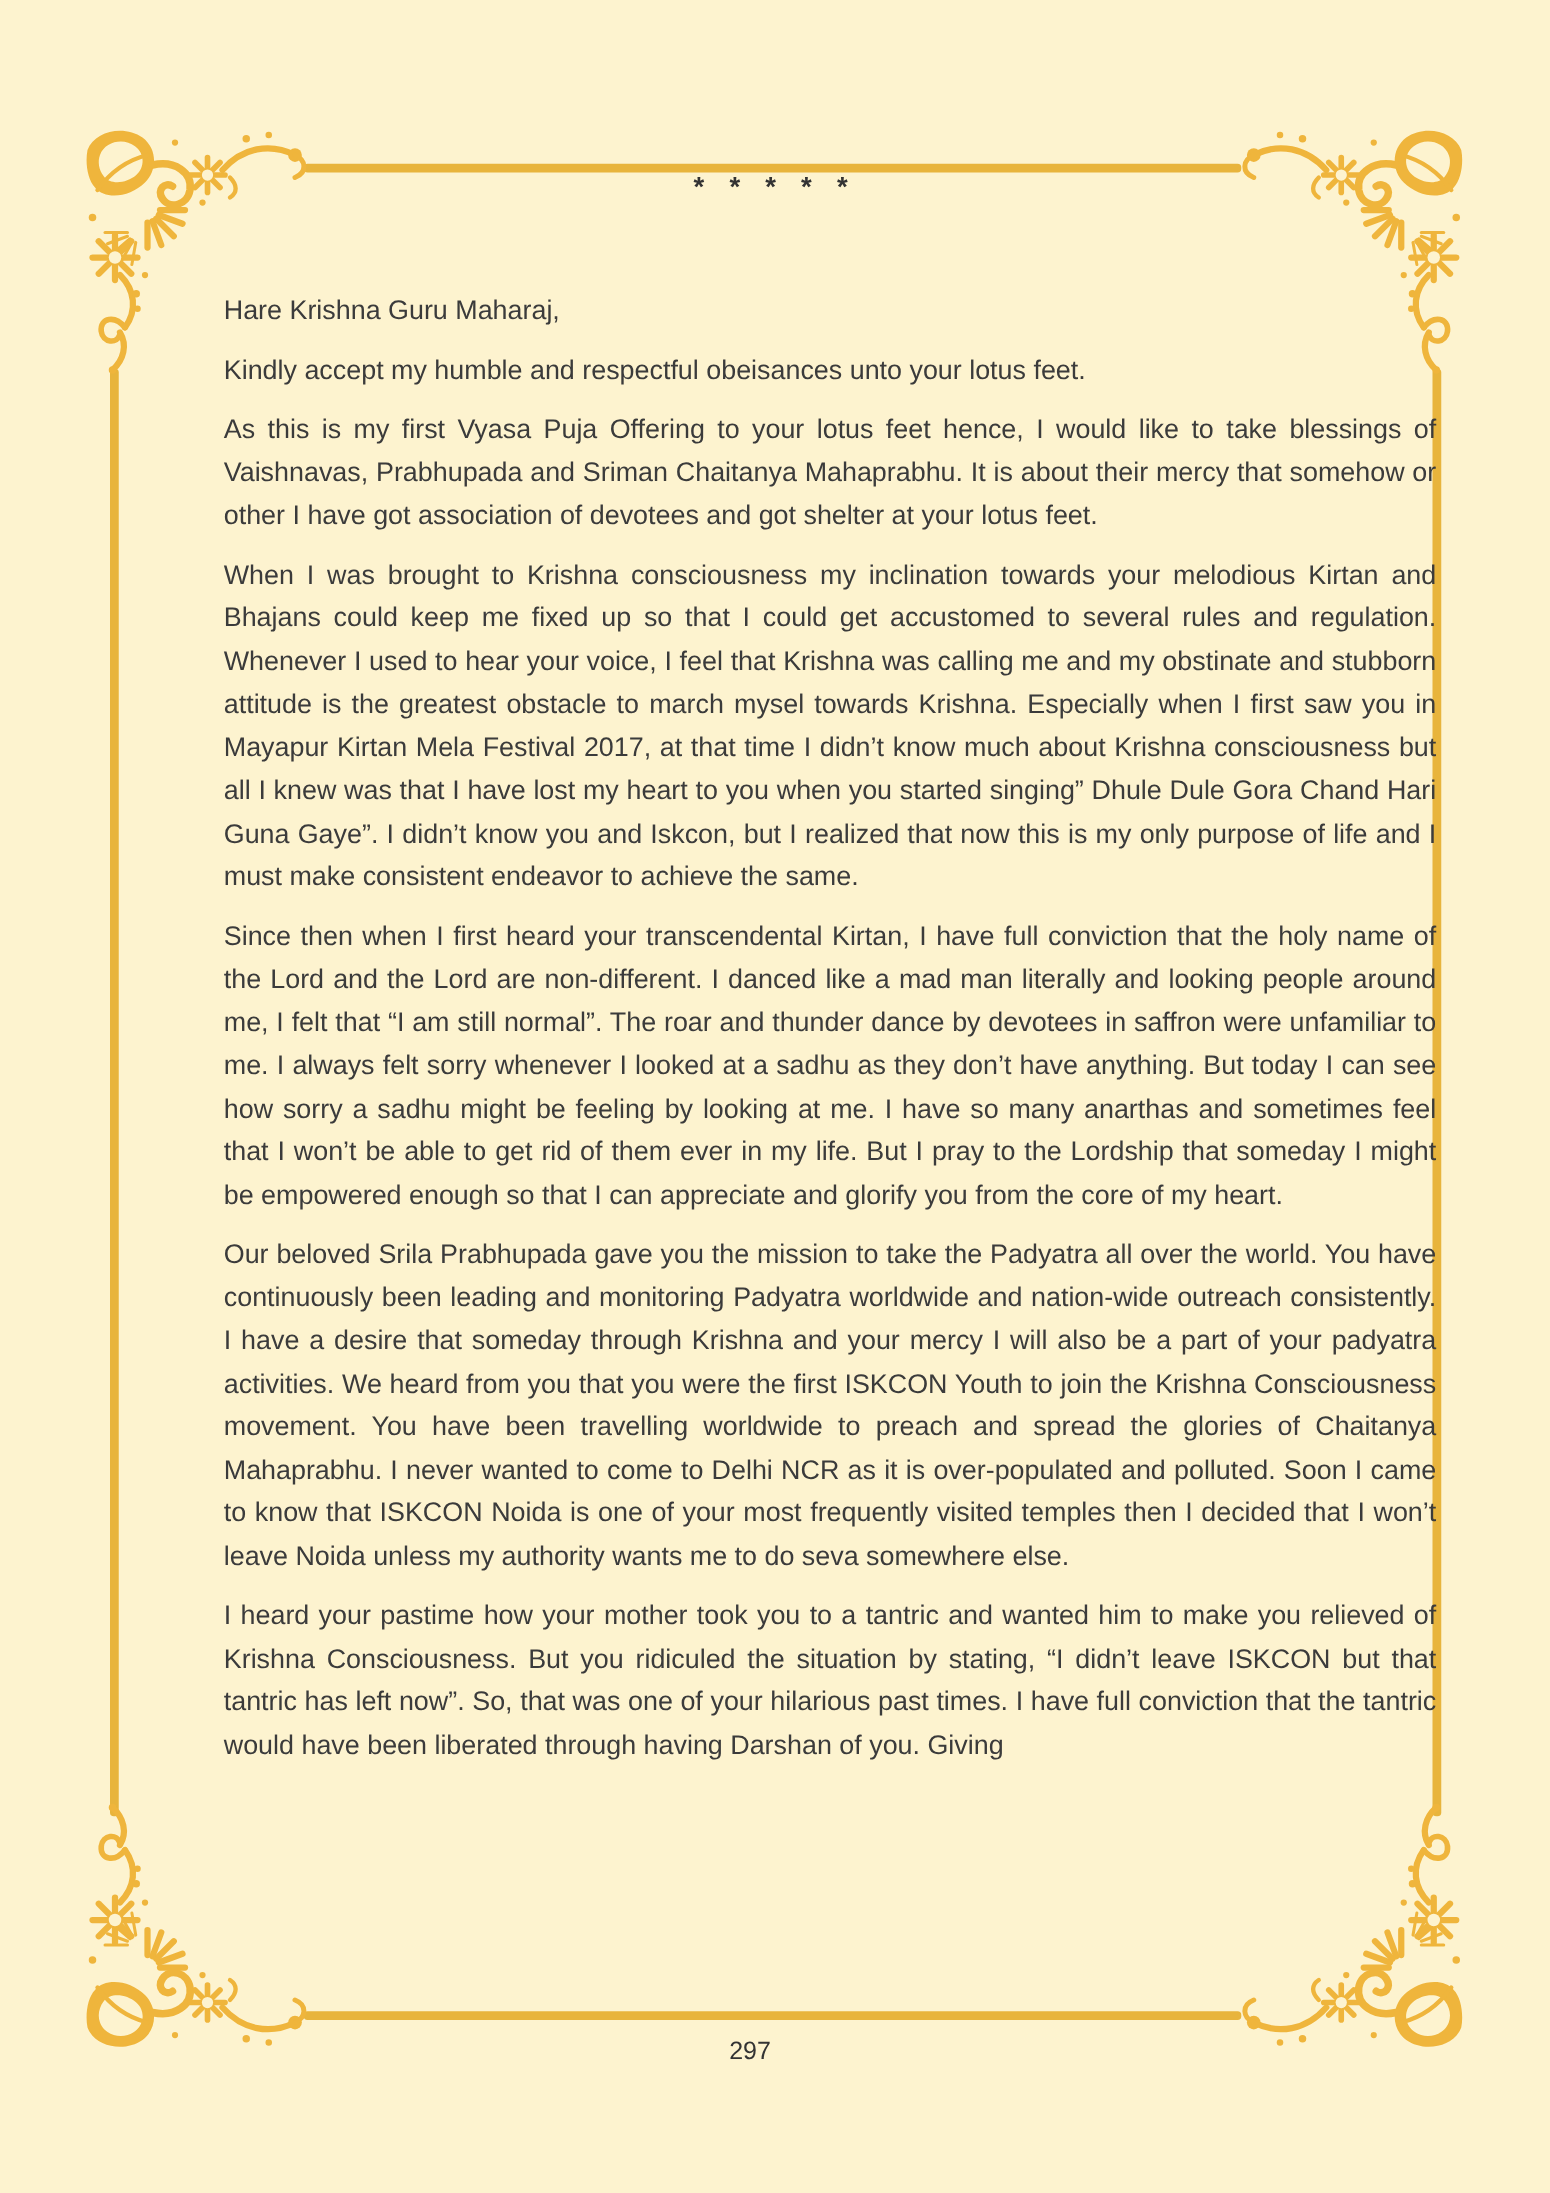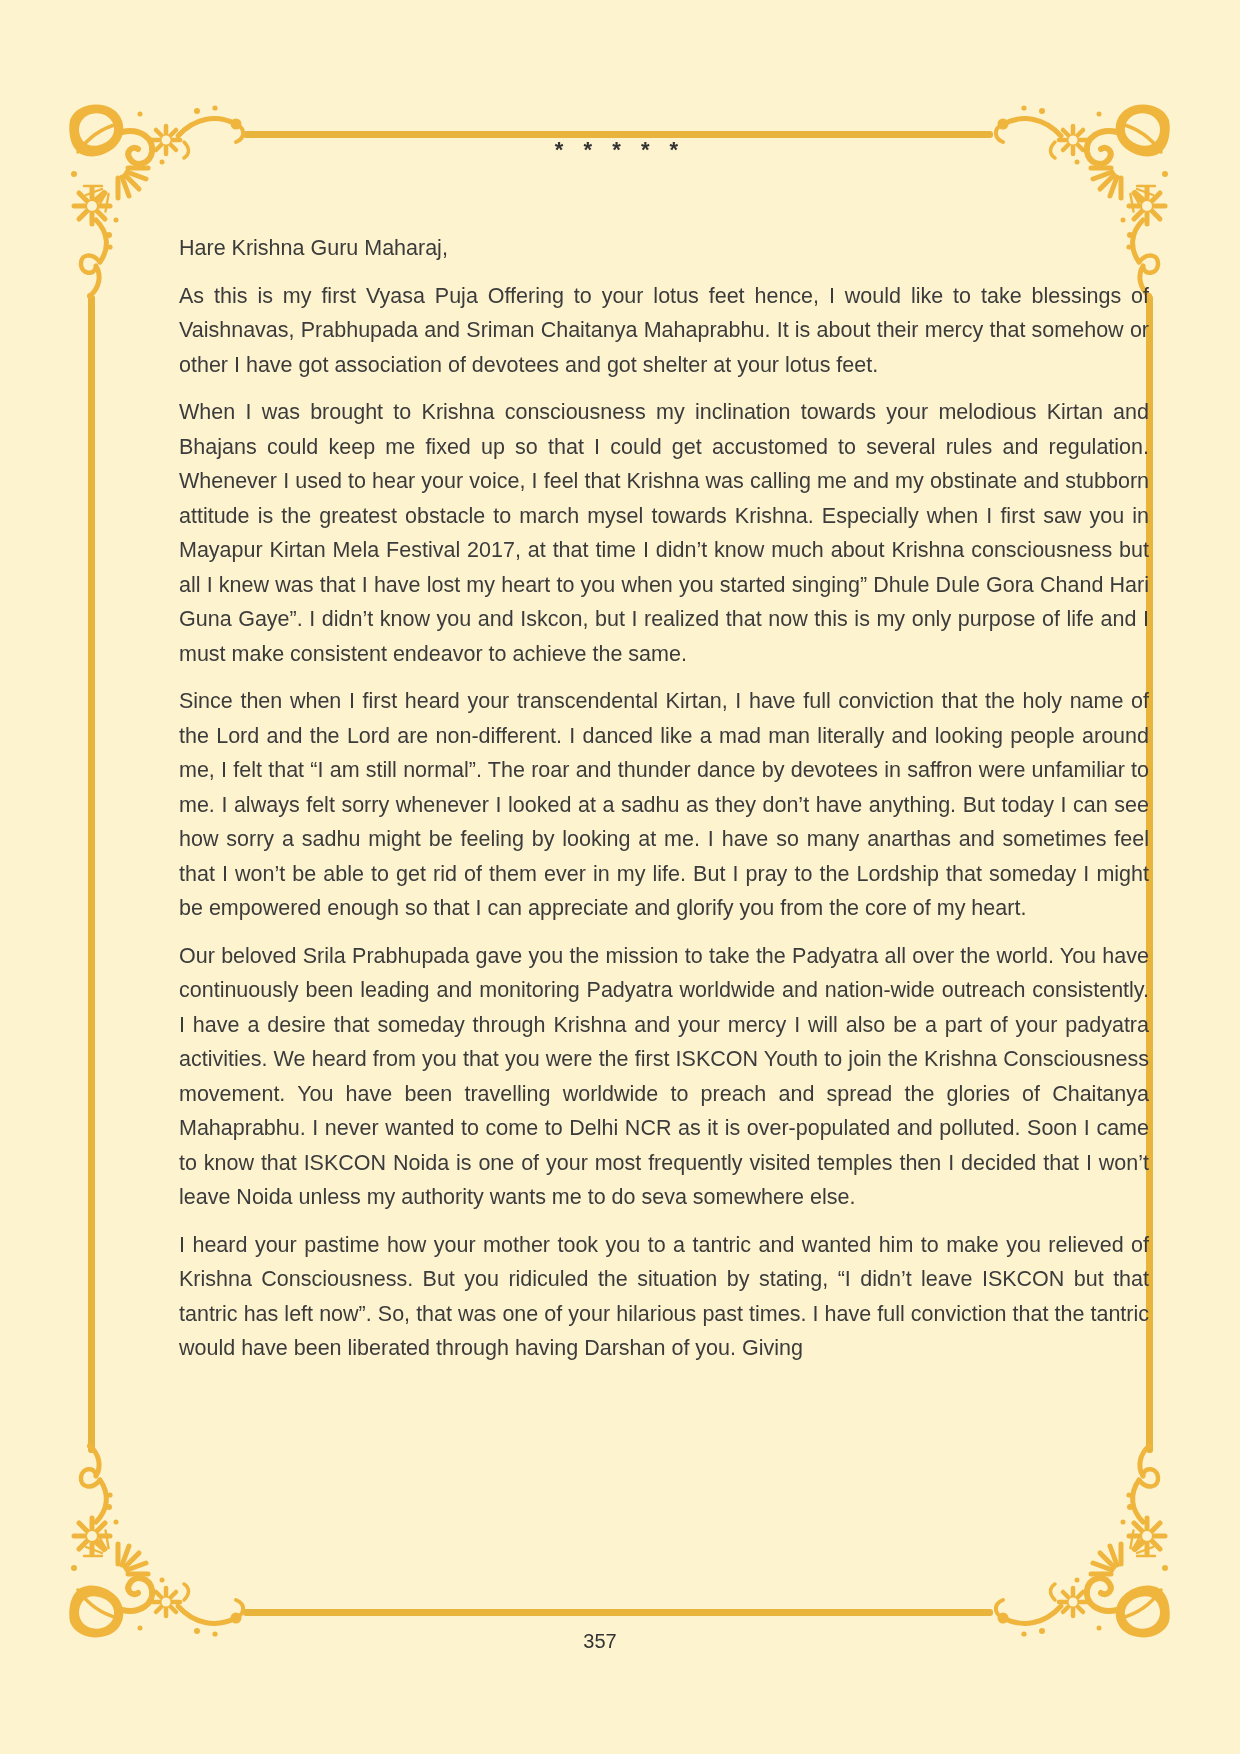--- a/index.html
+++ b/index.html
@@ -134,6 +134,7 @@
 
   <div class="letter">
     <p>Hare Krishna Guru Maharaj,</p>
+    <p>Kindly accept my humble and respectful obeisances unto your lotus feet.</p>
     <p>As this is my first Vyasa Puja Offering to your lotus feet hence, I would like to take blessings of Vaishnavas, Prabhupada and Sriman Chaitanya Mahaprabhu. It is about their mercy that somehow or other I have got association of devotees and got shelter at your lotus feet.</p>
     <p>When I was brought to Krishna consciousness my inclination towards your melodious Kirtan and Bhajans could keep me fixed up so that I could get accustomed to several rules and regulation. Whenever I used to hear your voice, I feel that Krishna was calling me and my obstinate and stubborn attitude is the greatest obstacle to march mysel towards Krishna. Especially when I first saw you in Mayapur Kirtan Mela Festival 2017, at that time I didn’t know much about Krishna consciousness but all I knew was that I have lost my heart to you when you started singing” Dhule Dule Gora Chand Hari Guna Gaye”. I didn’t know you and Iskcon, but I realized that now this is my only purpose of life and I must make consistent endeavor to achieve the same.</p>
     <p>Since then when I first heard your transcendental Kirtan, I have full conviction that the holy name of the Lord and the Lord are non-different. I danced like a mad man literally and looking people around me, I felt that “I am still normal”. The roar and thunder dance by devotees in saffron were unfamiliar to me. I always felt sorry whenever I looked at a sadhu as they don’t have anything. But today I can see how sorry a sadhu might be feeling by looking at me. I have so many anarthas and sometimes feel that I won’t be able to get rid of them ever in my life. But I pray to the Lordship that someday I might be empowered enough so that I can appreciate and glorify you from the core of my heart.</p>

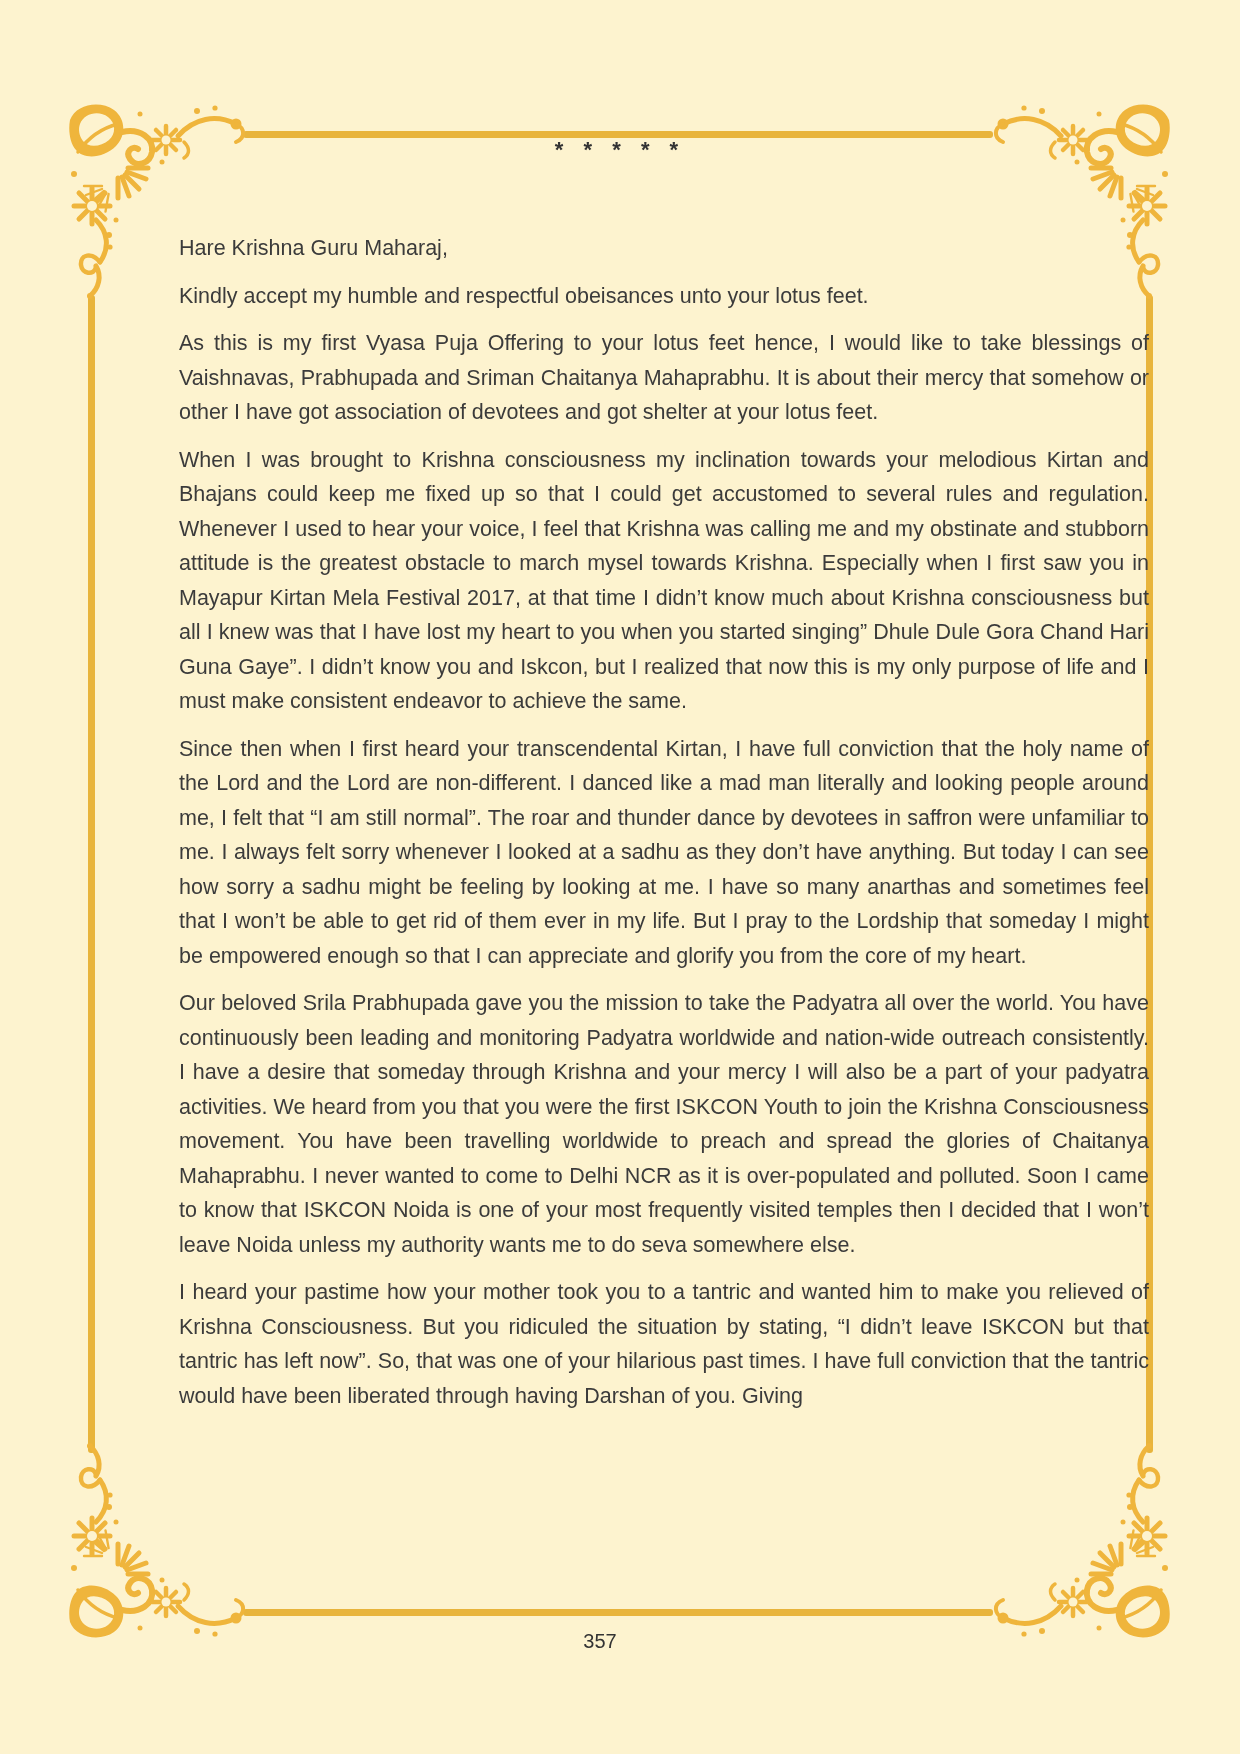--- a/index.html
+++ b/index.html
@@ -142,7 +142,7 @@
     <p>I heard your pastime how your mother took you to a tantric and wanted him to make you relieved of Krishna Consciousness. But you ridiculed the situation by stating, “I didn’t leave ISKCON but that tantric has left now”. So, that was one of your hilarious past times. I have full conviction that the tantric would have been liberated through having Darshan of you. Giving</p>
   </div>
 
-  <div class="page-number">357</div>
+  <div class="page-number">297</div>
 
 </div>
 

